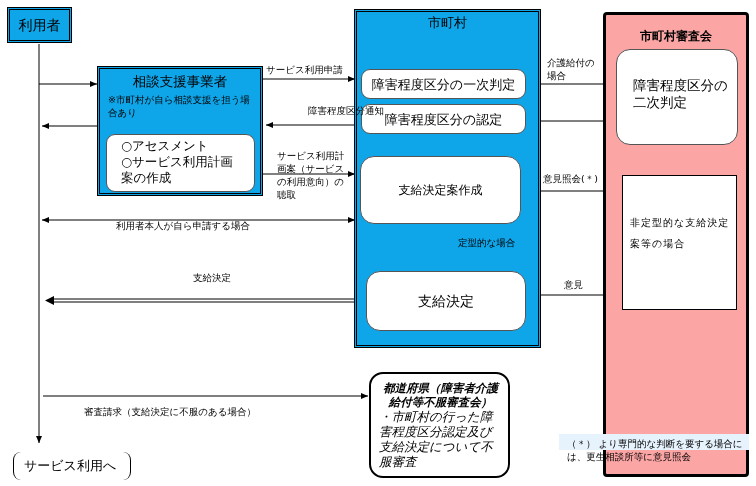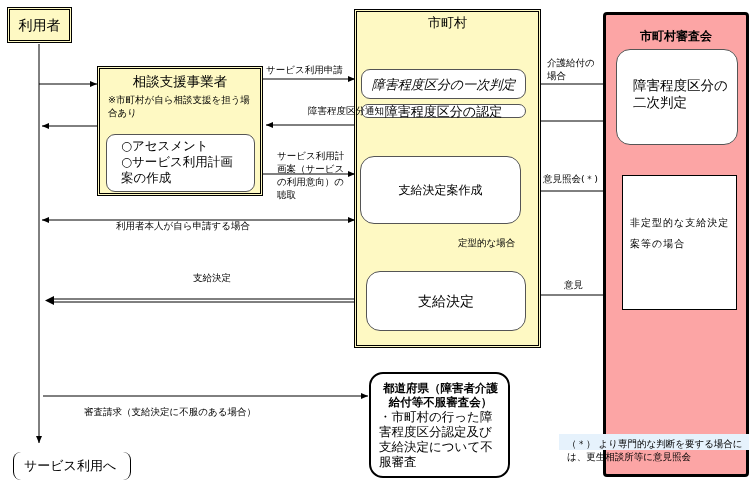--- a/index.html
+++ b/index.html
@@ -6,7 +6,7 @@
   body { width:756px; height:486px; position:relative; overflow:hidden;
          font-family:"DejaVu Sans", sans-serif; color:#000; }
   .abs { position:absolute; box-sizing:border-box; }
-  .dbl { border:3px double #000; background:#fef9c3; }
+  .dbl { border:3px double #000; background:#0ea5e9; }
   .rr { border:1px solid #555; border-radius:9px; background:#fff; }
   .txt { font-size:13px; line-height:17px; }
   .small { font-size:9.5px; line-height:13px; }

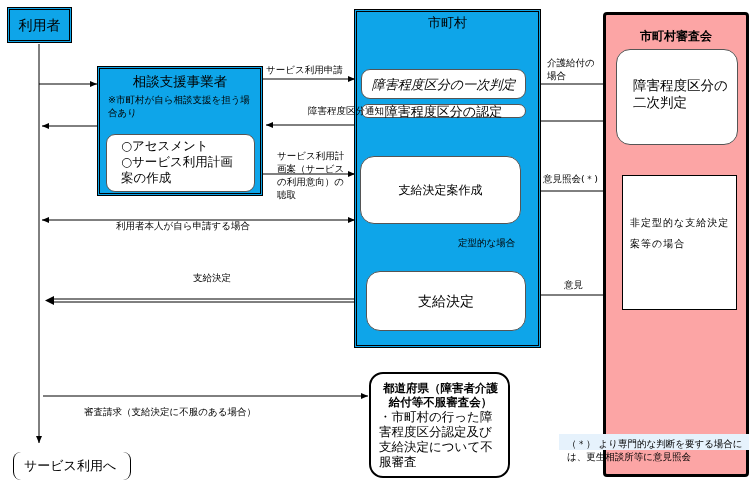--- a/index.html
+++ b/index.html
@@ -71,7 +71,7 @@
 <div class="abs dbl" style="left:354px;top:9px;width:187px;height:339px;">
   <div class="txt" style="text-align:center;margin-top:2px;">市町村</div>
 </div>
-<div class="abs rr center txt" style="left:361px;top:69px;width:165px;height:30px;font-style:italic;">
+<div class="abs rr center txt" style="left:361px;top:69px;width:165px;height:30px;">
   <span>障害程度区分の一次判定</span>
 </div>
 <div class="abs rr center txt" style="left:361px;top:104px;width:165px;height:14px;text-align:center;">

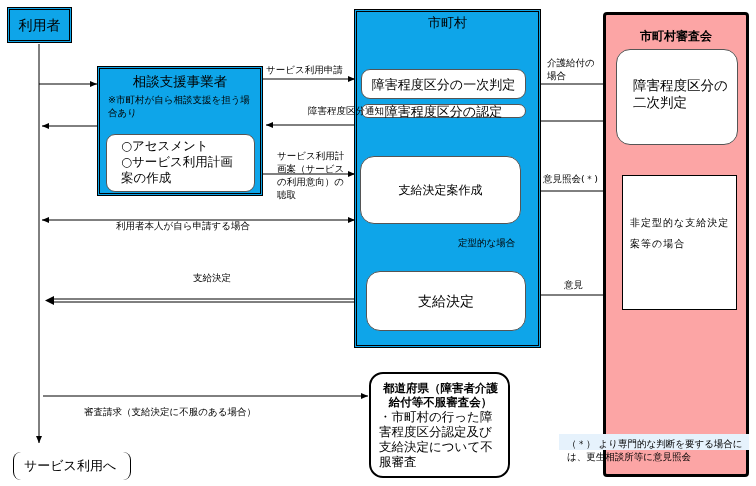--- a/index.html
+++ b/index.html
@@ -74,7 +74,7 @@
 <div class="abs rr center txt" style="left:361px;top:69px;width:165px;height:30px;">
   <span>障害程度区分の一次判定</span>
 </div>
-<div class="abs rr center txt" style="left:361px;top:104px;width:165px;height:14px;text-align:center;">
+<div class="abs rr center txt" style="left:361px;top:104px;width:165px;height:30px;text-align:center;">
   <span>障害程度区分の認定</span>
 </div>
 <div class="abs rr center txt" style="left:360px;top:156px;width:161px;height:68px;border-radius:14px;font-size:12px;">

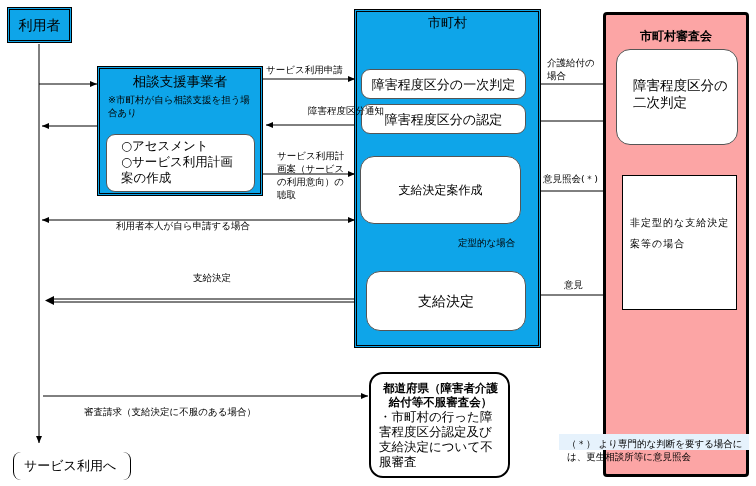--- a/index.html
+++ b/index.html
@@ -94,7 +94,7 @@
   <span>非定型的な支給決定案等の場合</span>
 </div>
 
-<div class="abs" style="left:369px;top:372px;width:141px;height:106px;border:2px solid #000;border-radius:14px;background:#fff;padding:7px 6px 0 8px;">
+<div class="abs" style="left:369px;top:372px;width:141px;height:106px;border:2px solid #000;border-radius:14px;background:#fff;padding:7px 6px 0 8px;font-style:italic;">
   <div style="font-size:11.5px;line-height:14px;font-weight:bold;text-align:center;">都道府県（障害者介護給付等不服審査会）</div>
   <div style="font-size:12.5px;line-height:15px;">・市町村の行った障害程度区分認定及び支給決定について不服審査</div>
 </div>

